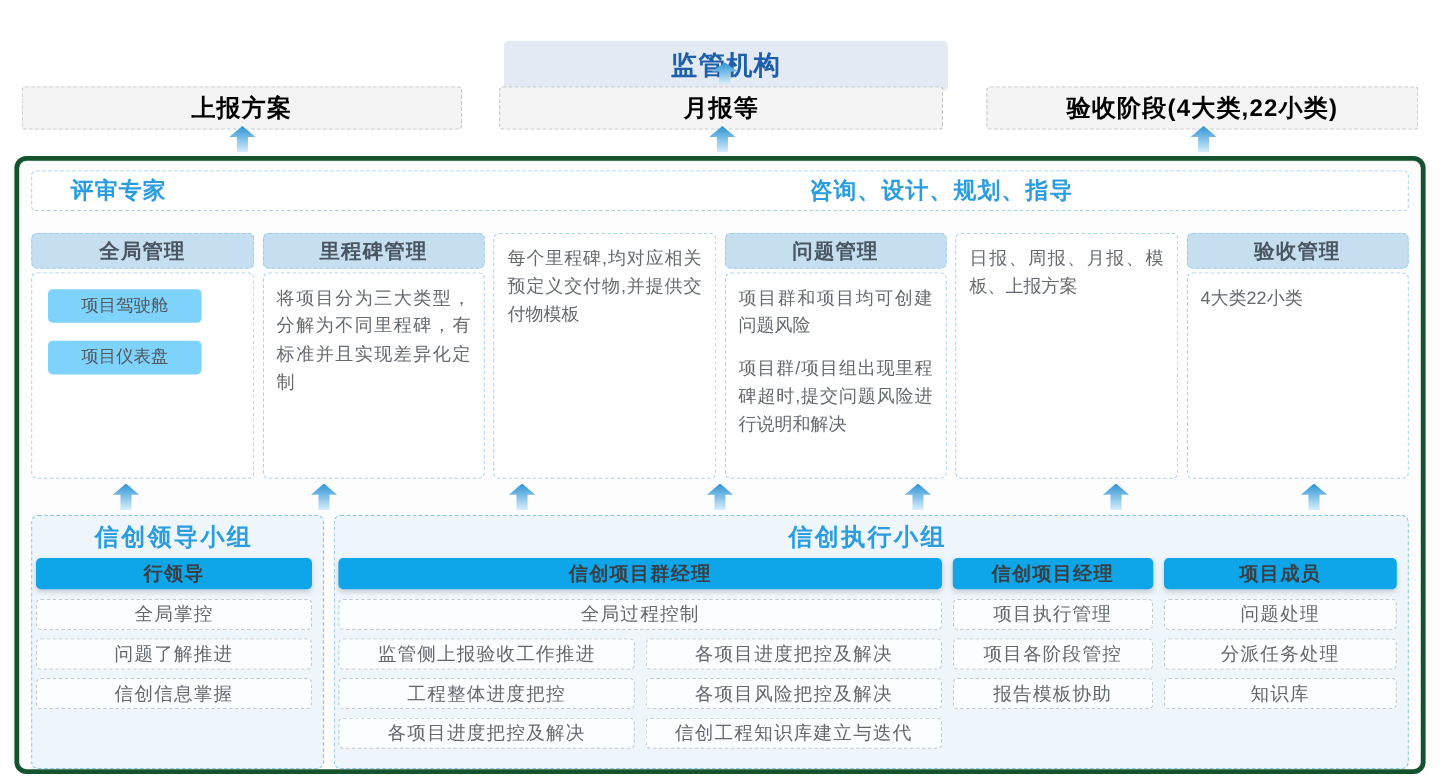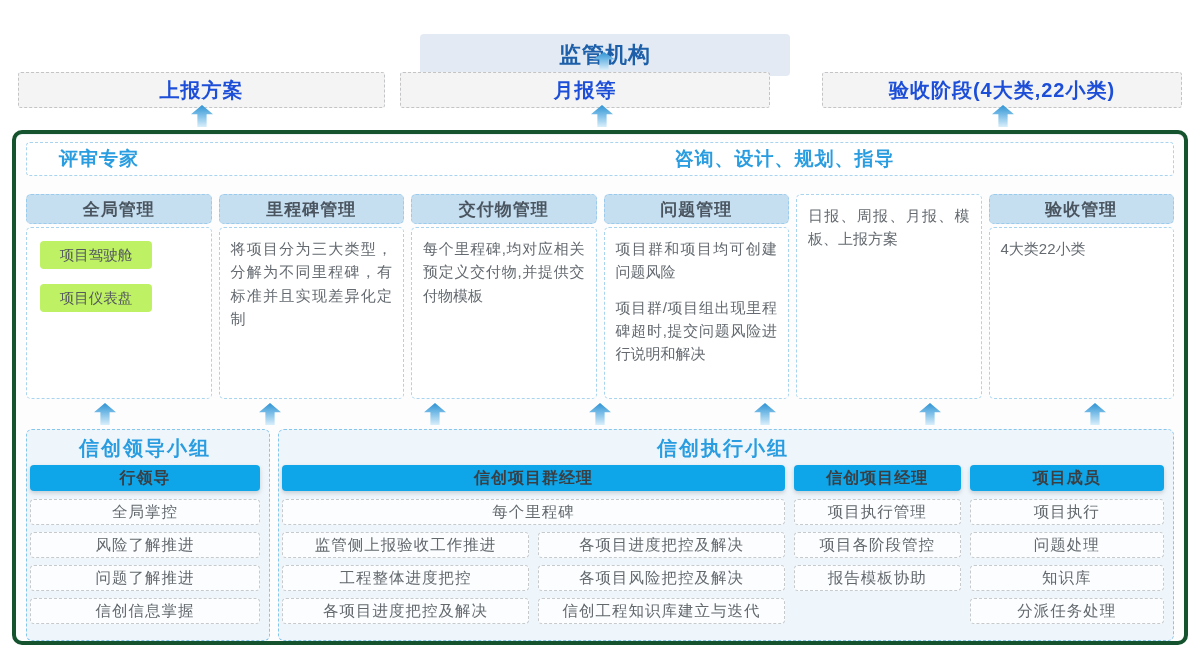--- a/index.html
+++ b/index.html
@@ -24,7 +24,7 @@
     position:absolute;top:72px;height:36px;box-sizing:border-box;
     background:#f4f4f5;border:1px dashed #c2c4c6;border-radius:3px;
     display:flex;align-items:center;justify-content:center;
-    color:#1d4ed8;font-size:20px;font-weight:bold;letter-spacing:1px;
+    color:#000000;font-size:20px;font-weight:bold;letter-spacing:1px;
   }
   
   .outer-card{

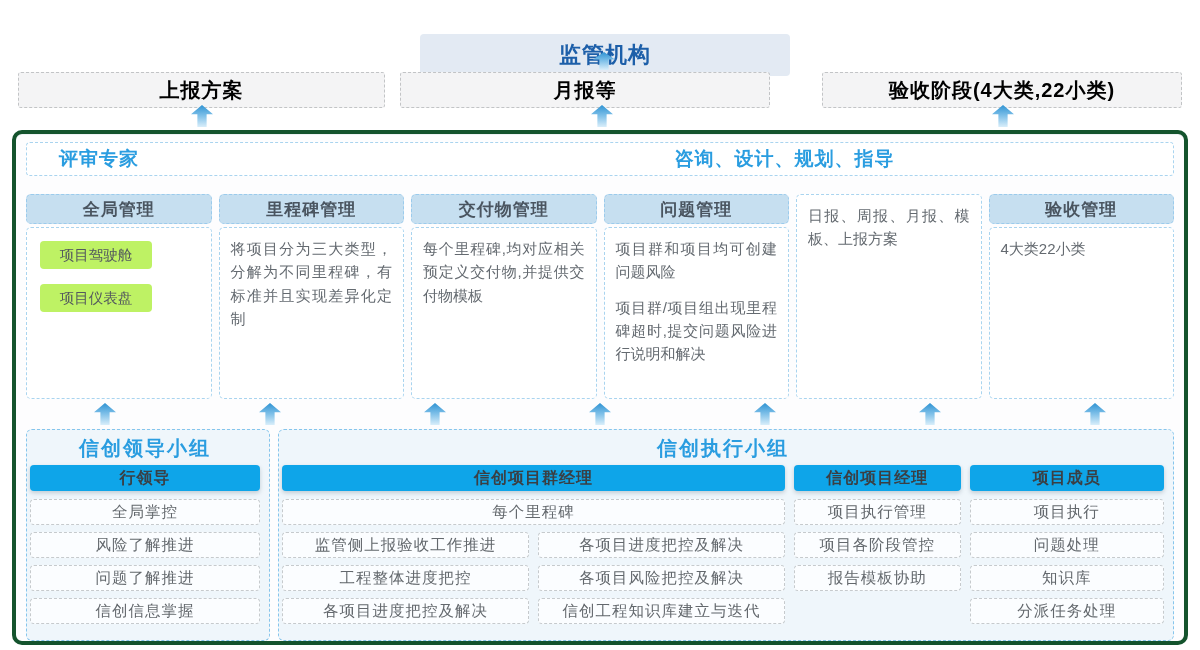--- a/index.html
+++ b/index.html
@@ -110,7 +110,7 @@
   <div class="top-box" style="left:18px;width:367px;">
     <span>上报方案</span>
   </div>
-  <div class="top-box" style="left:400px;width:370px;">
+  <div class="top-box" style="left:416px;width:370px;">
     <span>月报等</span>
   </div>
   <div class="top-box" style="left:822px;width:360px;">

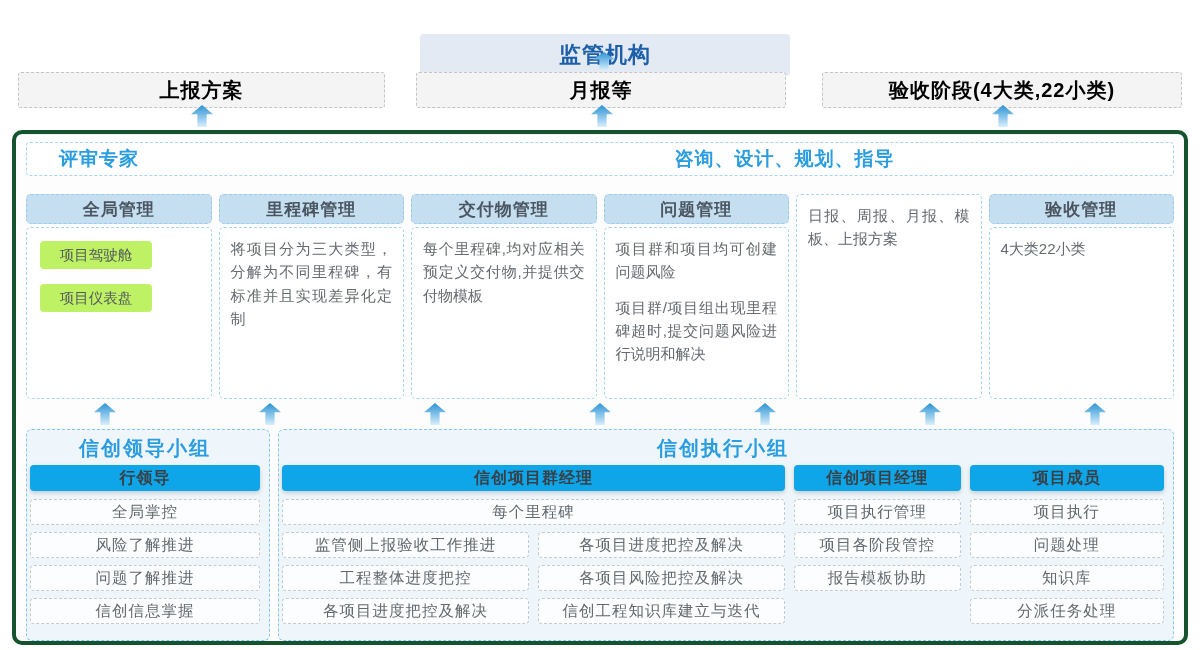--- a/index.html
+++ b/index.html
@@ -151,9 +151,6 @@
       </div>
 
       <div class="col">
-        <div class="col-header">
-          <span>交付物管理</span>
-        </div>
         <div class="col-body">
           <p>每个里程碑,均对应相关预定义交付物,并提供交付物模板</p>
         </div>

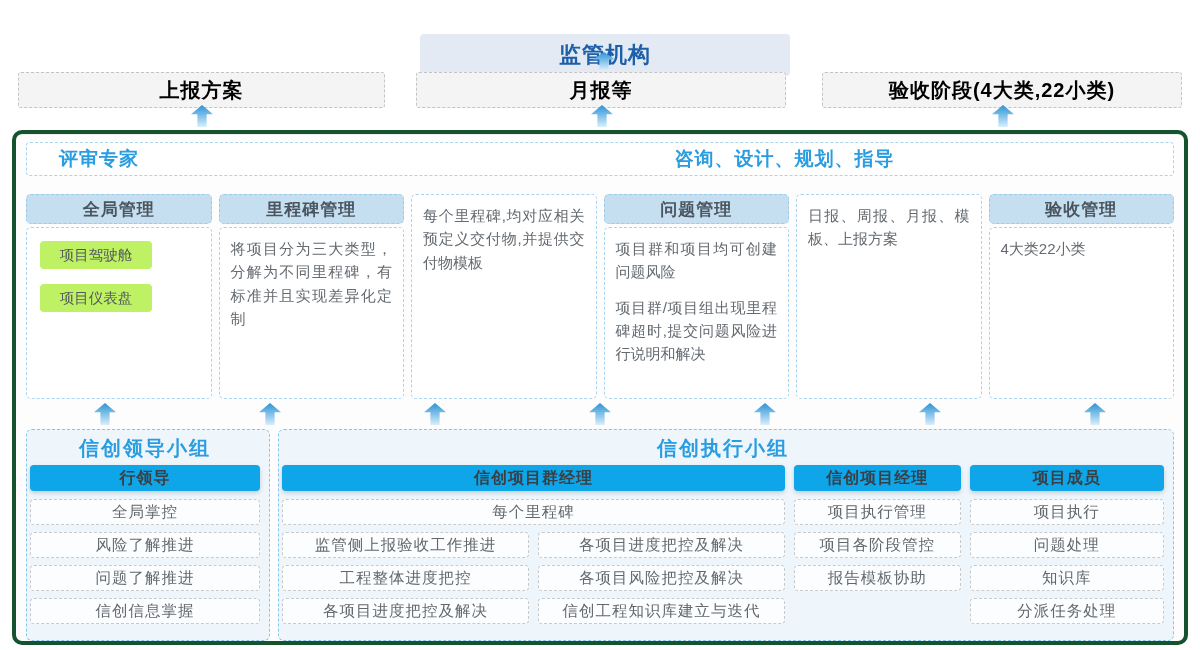--- a/index.html
+++ b/index.html
@@ -56,8 +56,8 @@
   .col-body p{margin:0 0 12px 0;}
   .col-body p:empty{display:none;margin:0;}
   .chip{
-    box-sizing:border-box;width:112px;height:28px;margin:4px 0 15px 2px;
-    background:#bef264;border-radius:4px;
+    box-sizing:border-box;width:128px;height:28px;margin:4px 0 15px 2px;
+    background:#7dd3fc;border-radius:4px;
     display:flex;align-items:center;justify-content:center;
     color:#54595e;font-size:14.5px;
   }

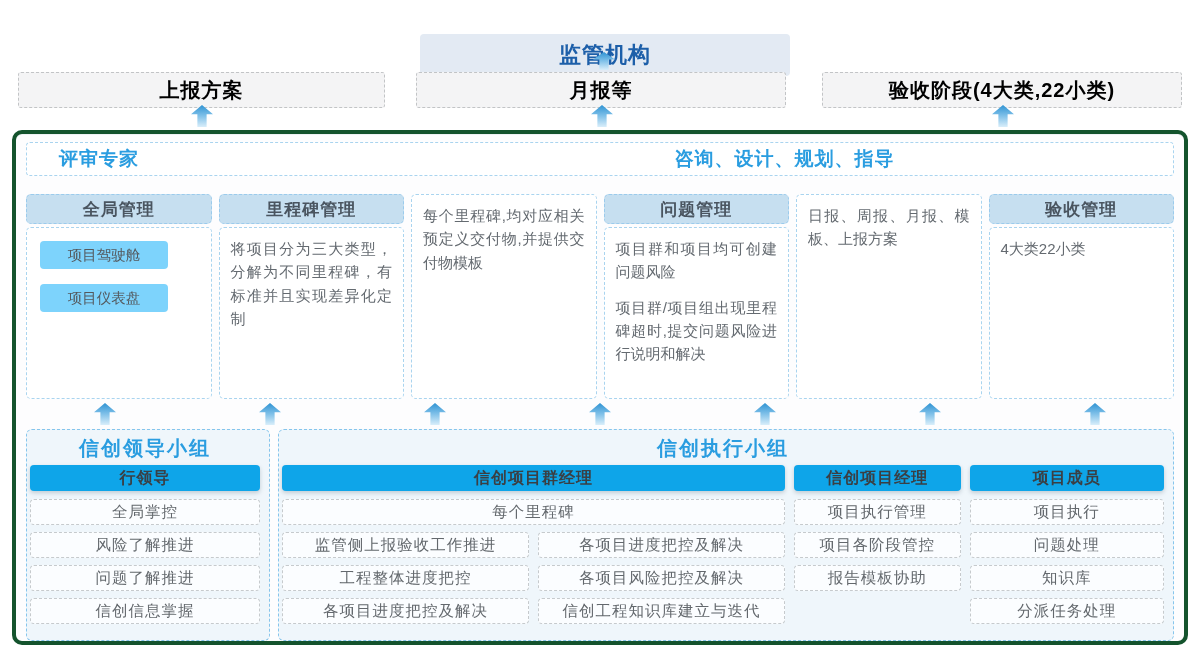--- a/index.html
+++ b/index.html
@@ -230,7 +230,7 @@
               <span>信创项目群经理</span>
             </div>
             <div class="gm-grid">
-              <div class="item gm-full">每个里程碑</div>
+              <div class="item gm-full">全局过程控制</div>
               <div class="item">监管侧上报验收工作推进</div>
               <div class="item">各项目进度把控及解决</div>
               <div class="item">工程整体进度把控</div>

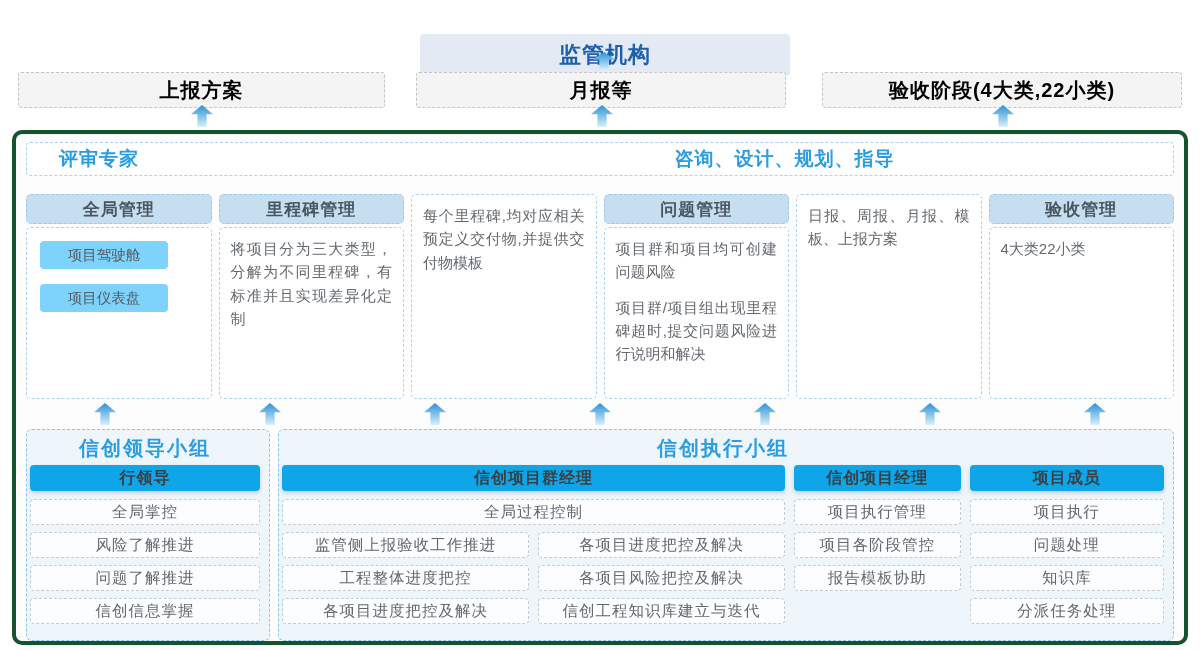--- a/index.html
+++ b/index.html
@@ -256,7 +256,6 @@
               <span>项目成员</span>
             </div>
             <div class="stack">
-              <div class="item">项目执行</div>
               <div class="item">问题处理</div>
               <div class="item">知识库</div>
               <div class="item">分派任务处理</div>

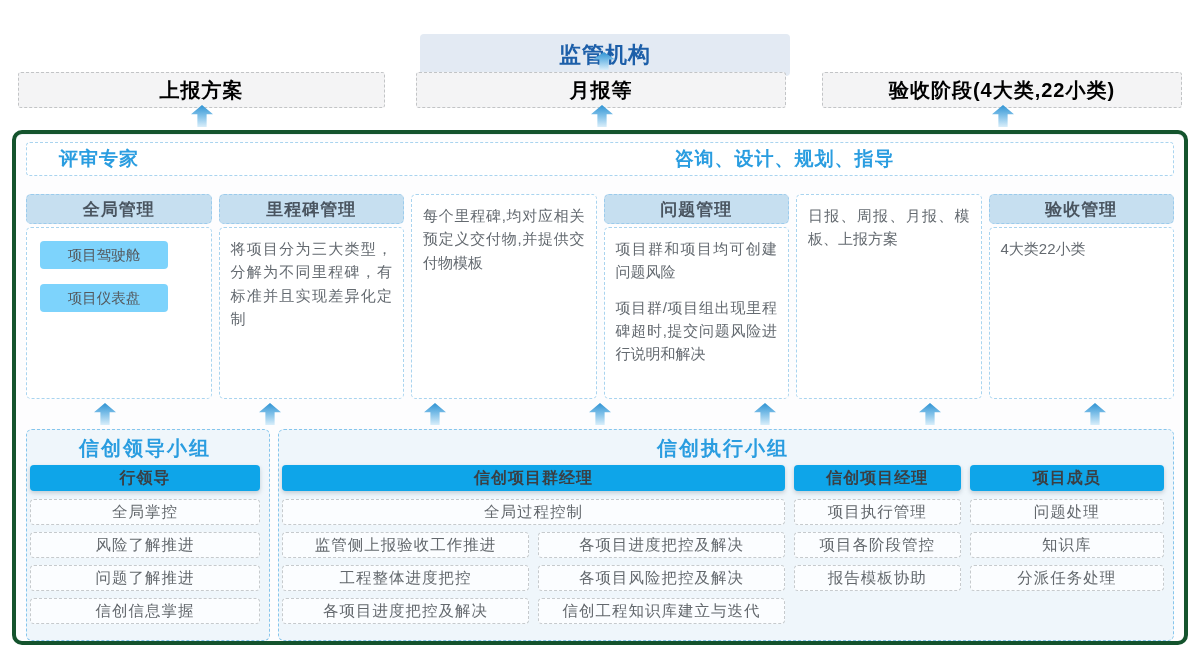--- a/index.html
+++ b/index.html
@@ -215,7 +215,6 @@
         </div>
         <div class="stack">
           <div class="item">全局掌控</div>
-          <div class="item">风险了解推进</div>
           <div class="item">问题了解推进</div>
           <div class="item">信创信息掌握</div>
         </div>

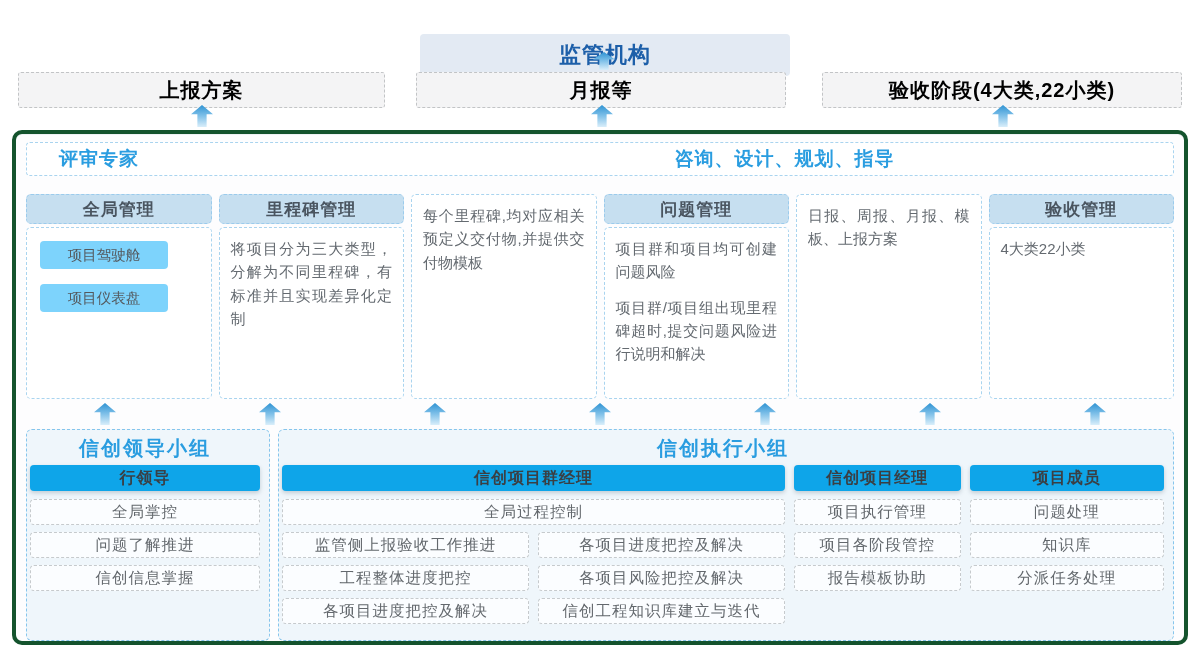--- a/index.html
+++ b/index.html
@@ -256,8 +256,8 @@
             </div>
             <div class="stack">
               <div class="item">问题处理</div>
+              <div class="item">分派任务处理</div>
               <div class="item">知识库</div>
-              <div class="item">分派任务处理</div>
             </div>
           </div>
 

